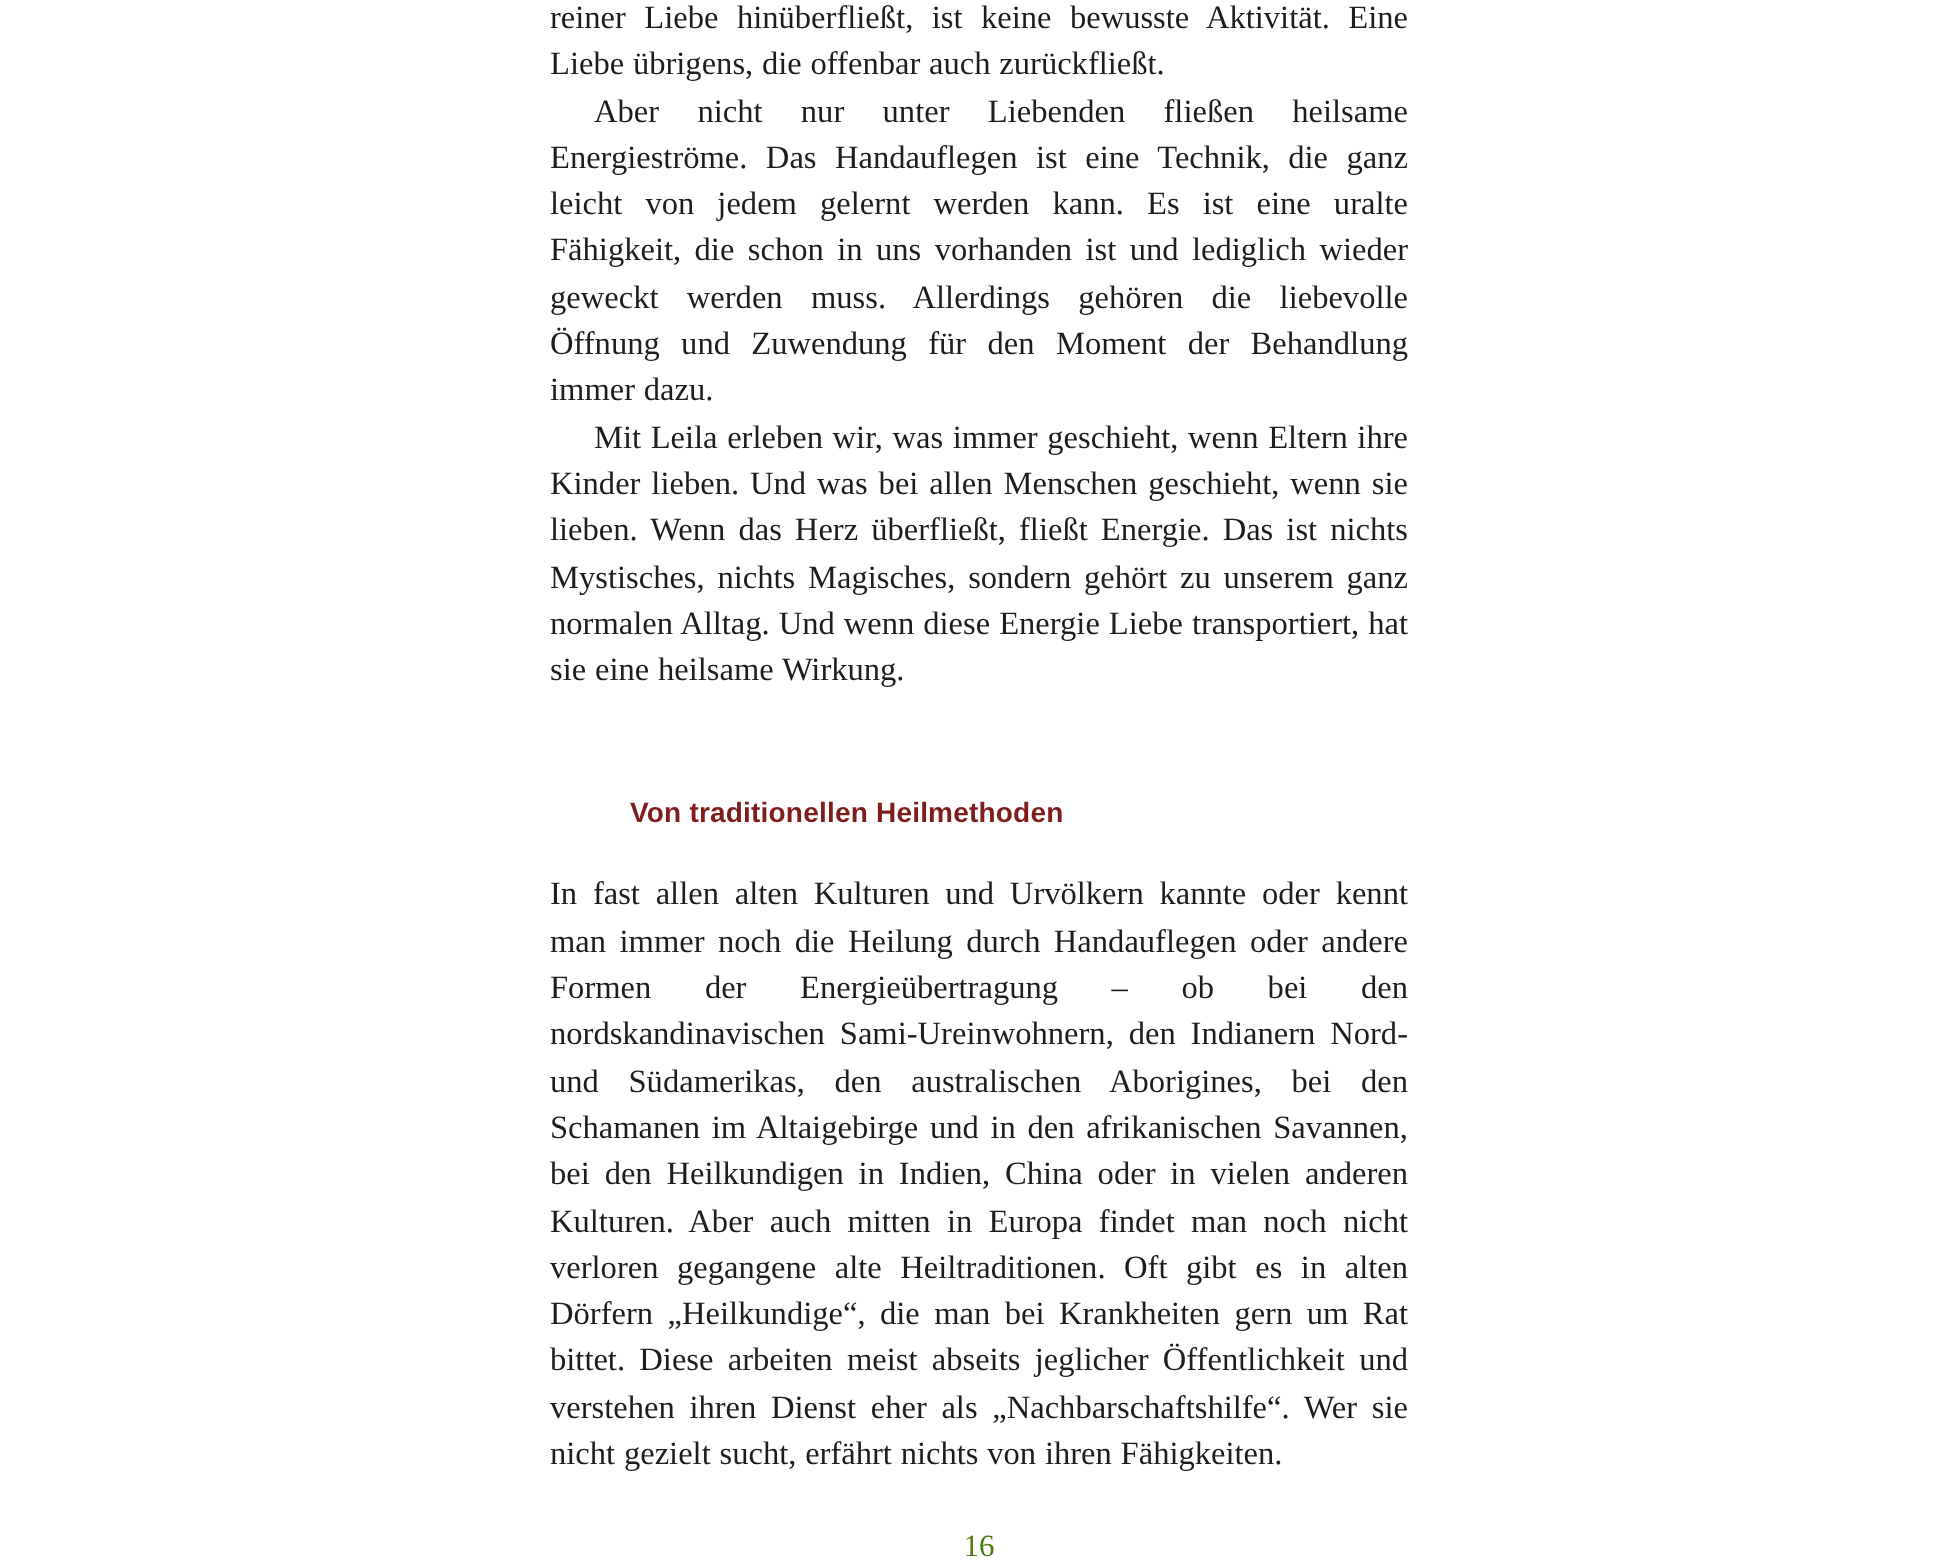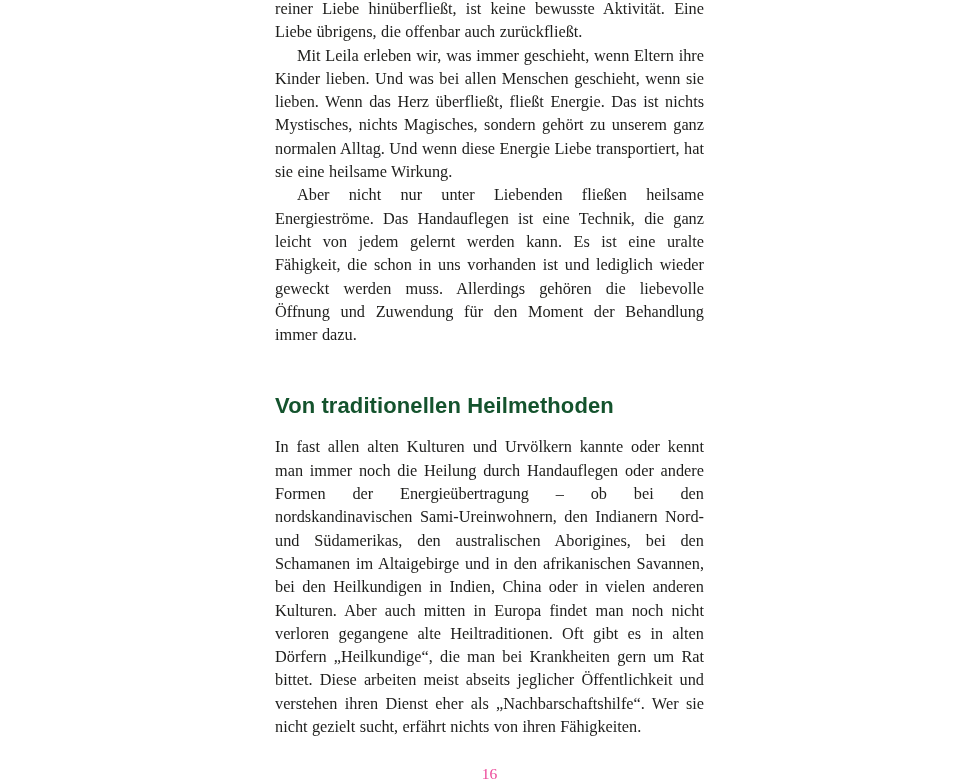--- a/index.html
+++ b/index.html
@@ -52,9 +52,9 @@
 <main class="text-column">
   <p class="body-para" lang="de">reiner Liebe hinüberfließt, ist keine bewusste Aktivität. Eine Liebe übrigens, die offenbar auch zurückfließt.</p>
 
+  <p class="body-para indented" lang="de">Aber nicht nur unter Liebenden fließen heilsame Energieströme. Das Handauflegen ist eine Technik, die ganz leicht von jedem gelernt werden kann. Es ist eine uralte Fähigkeit, die schon in uns vorhanden ist und lediglich wieder geweckt werden muss. Allerdings gehören die liebevolle Öffnung und Zuwendung für den Moment der Behandlung immer dazu.</p>
+
   <p class="body-para indented" lang="de">Mit Leila erleben wir, was immer geschieht, wenn Eltern ihre Kinder lieben. Und was bei allen Menschen geschieht, wenn sie lieben. Wenn das Herz überfließt, fließt Energie. Das ist nichts Mystisches, nichts Magisches, sondern gehört zu unserem ganz normalen Alltag. Und wenn diese Energie Liebe transportiert, hat sie eine heilsame Wirkung.</p>
-
-  <p class="body-para indented" lang="de">Aber nicht nur unter Liebenden fließen heilsame Energieströme. Das Handauflegen ist eine Technik, die ganz leicht von jedem gelernt werden kann. Es ist eine uralte Fähigkeit, die schon in uns vorhanden ist und lediglich wieder geweckt werden muss. Allerdings gehören die liebevolle Öffnung und Zuwendung für den Moment der Behandlung immer dazu.</p>
 
   <h2 class="section-heading">
     <span>Von traditionellen Heilmethoden</span><br>

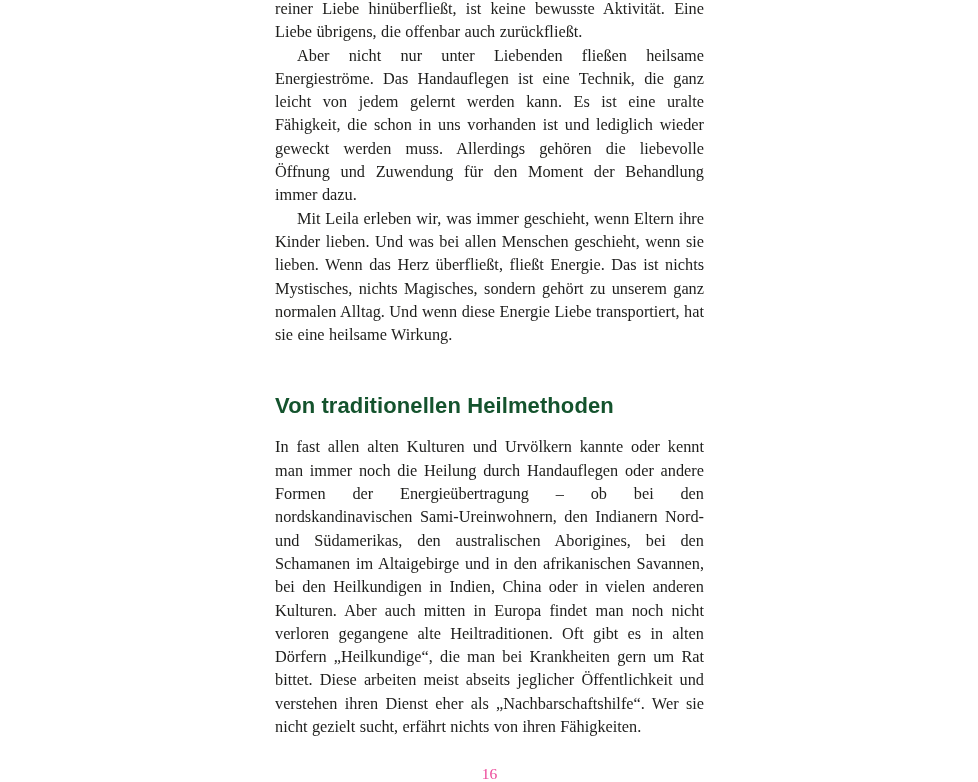--- a/index.html
+++ b/index.html
@@ -29,12 +29,13 @@
   .section-heading {
     font-family: "Liberation Sans", sans-serif;
     font-weight: 700;
-    font-size: 22px;
+    font-size: 14px;
     line-height: 26px;
     margin-top: 47px;
     margin-bottom: 16px;
-    color: #14532d;
+    color: #7f1d1d;
     letter-spacing: 0.1px;
+    margin-left: 40px;
   }
   .page-number {
     position: absolute;

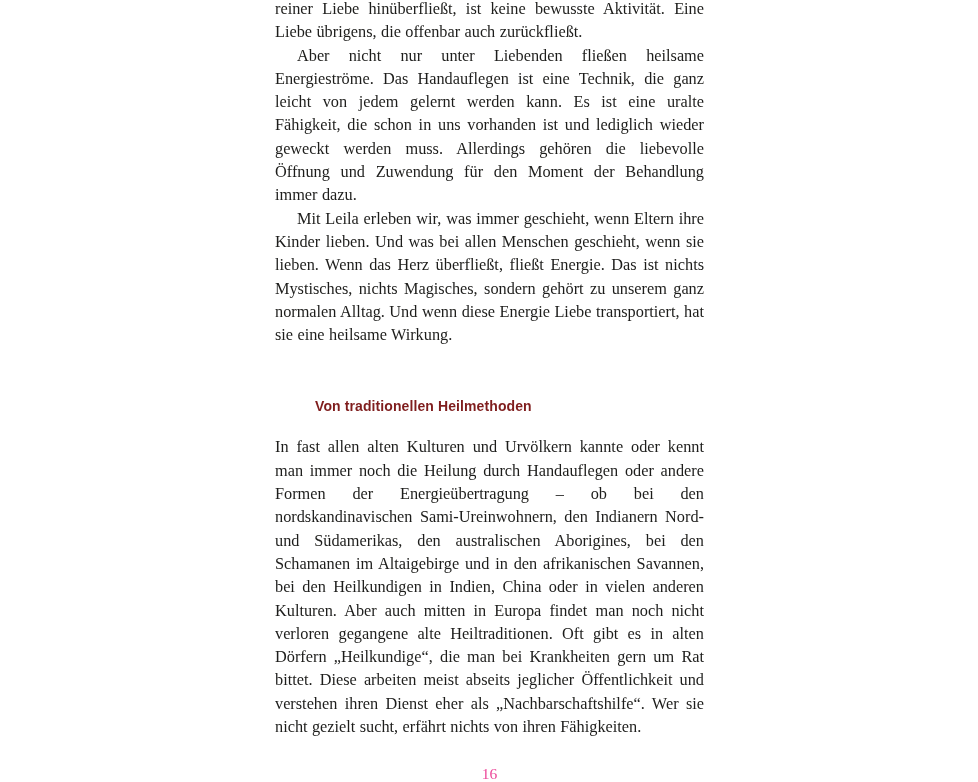--- a/index.html
+++ b/index.html
@@ -44,7 +44,7 @@
     top: 765px;
     text-align: center;
     font-size: 15.5px;
-    color: #ec4899;
+    color: #4d7c0f;
   }
 </style>
 </head>

